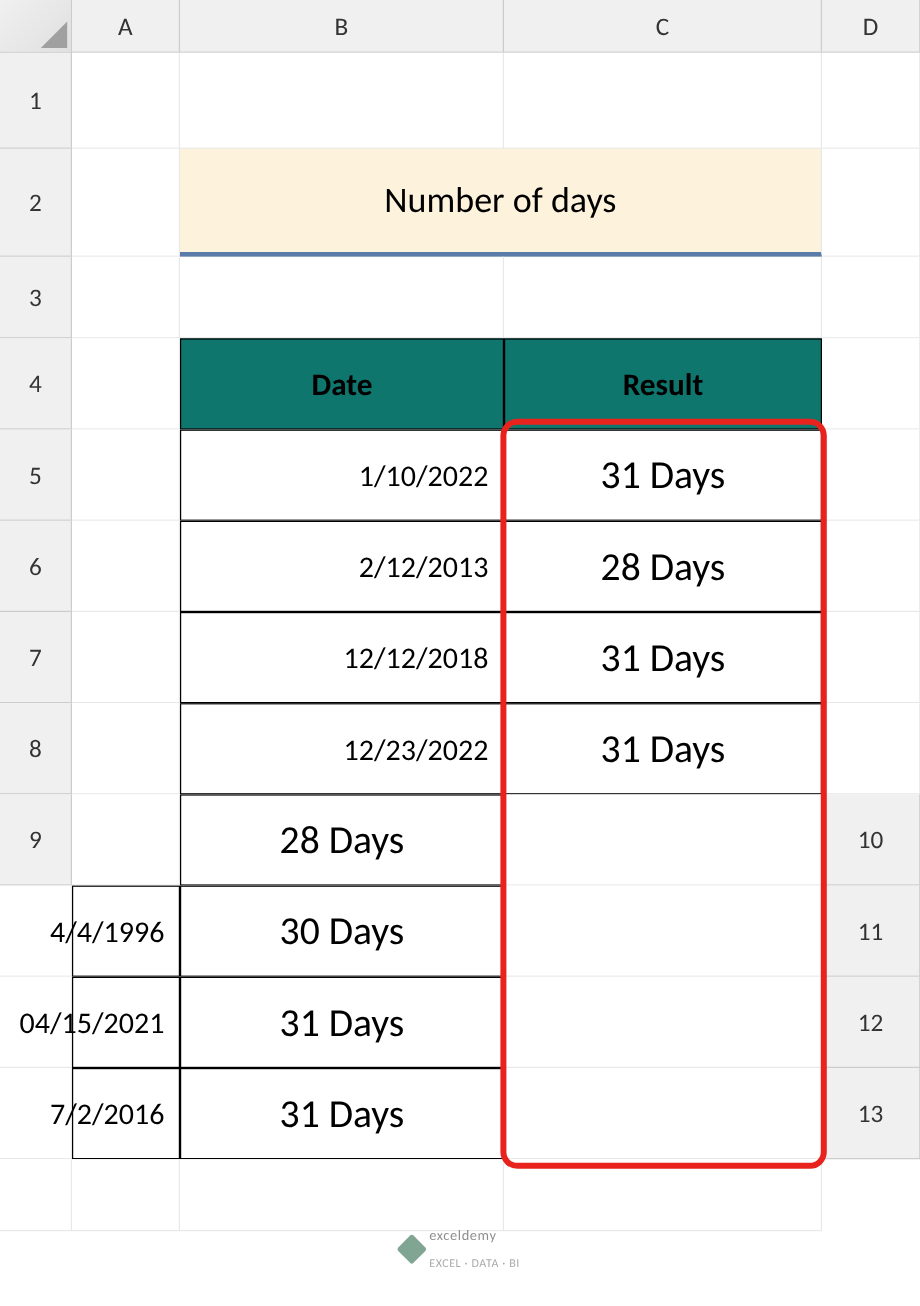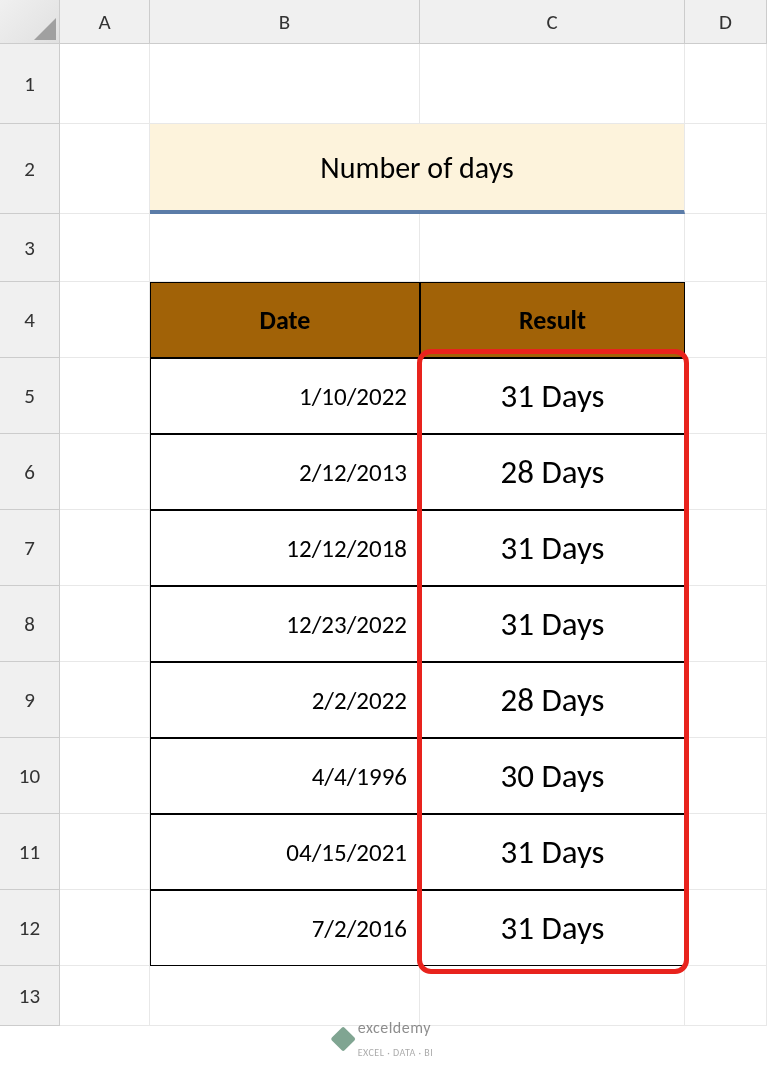--- a/index.html
+++ b/index.html
@@ -75,7 +75,7 @@
       border-bottom: 4px solid #5b7ca8;
     }
     .header-cell {
-      background: #a16207;
+      background: #0f766e;
       font-weight: bold;
       font-size: 26px;
       justify-content: center;

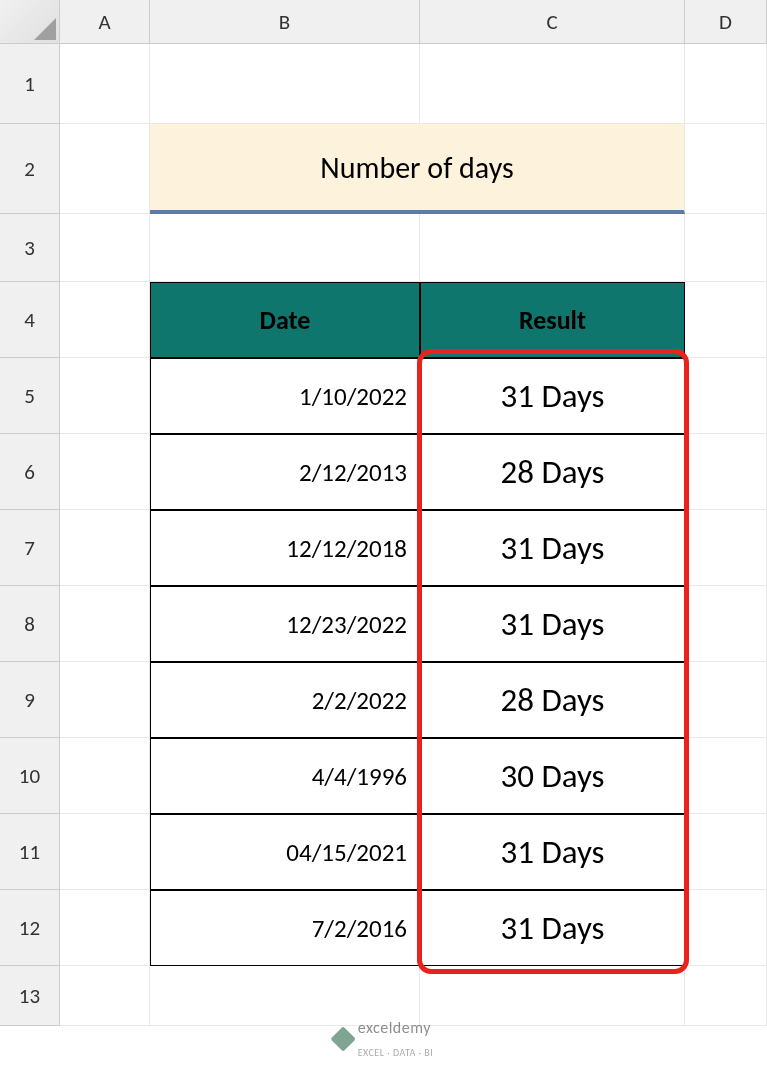--- a/index.html
+++ b/index.html
@@ -194,7 +194,6 @@
 
   <div class="row-header">9</div>
   <div class="cell"></div>
-  <div class="cell data-cell">2/2/2022</div>
   <div class="cell result-cell">28 Days</div>
   <div class="cell"></div>
 

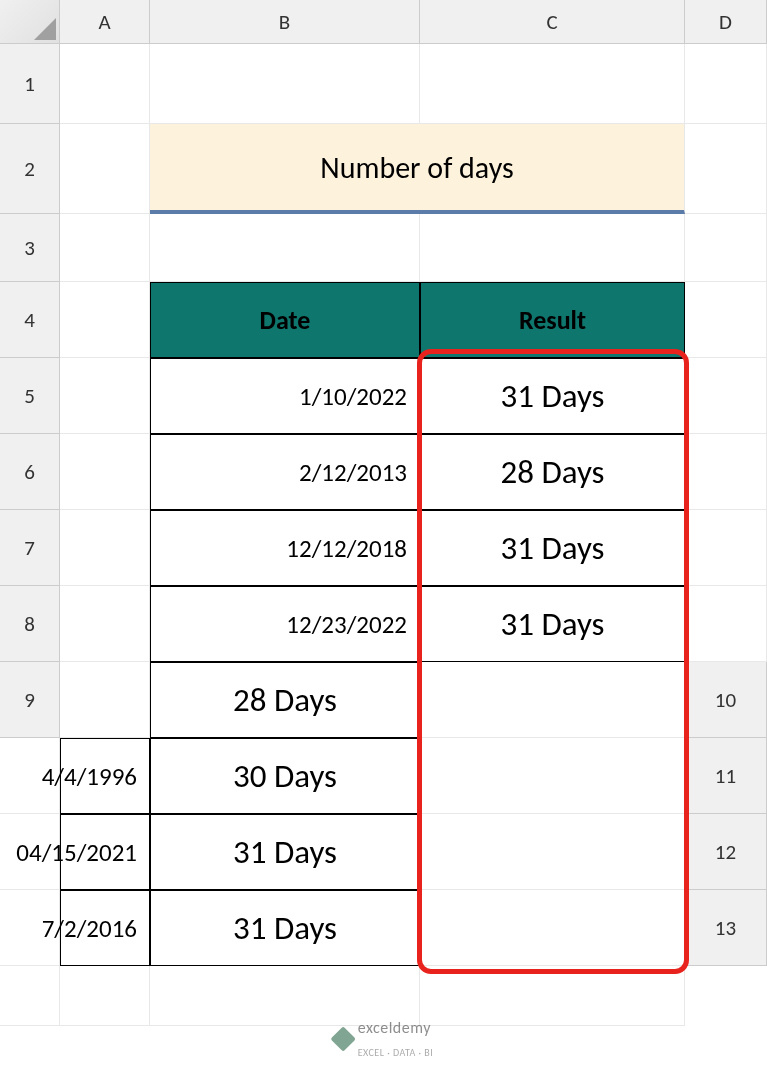--- a/index.html
+++ b/index.html
@@ -123,7 +123,7 @@
       line-height: 1;
     }
     .watermark-main {
-      font-size: 16px;
+      font-size: 12px;
       color: #333;
       letter-spacing: 0.5px;
     }

